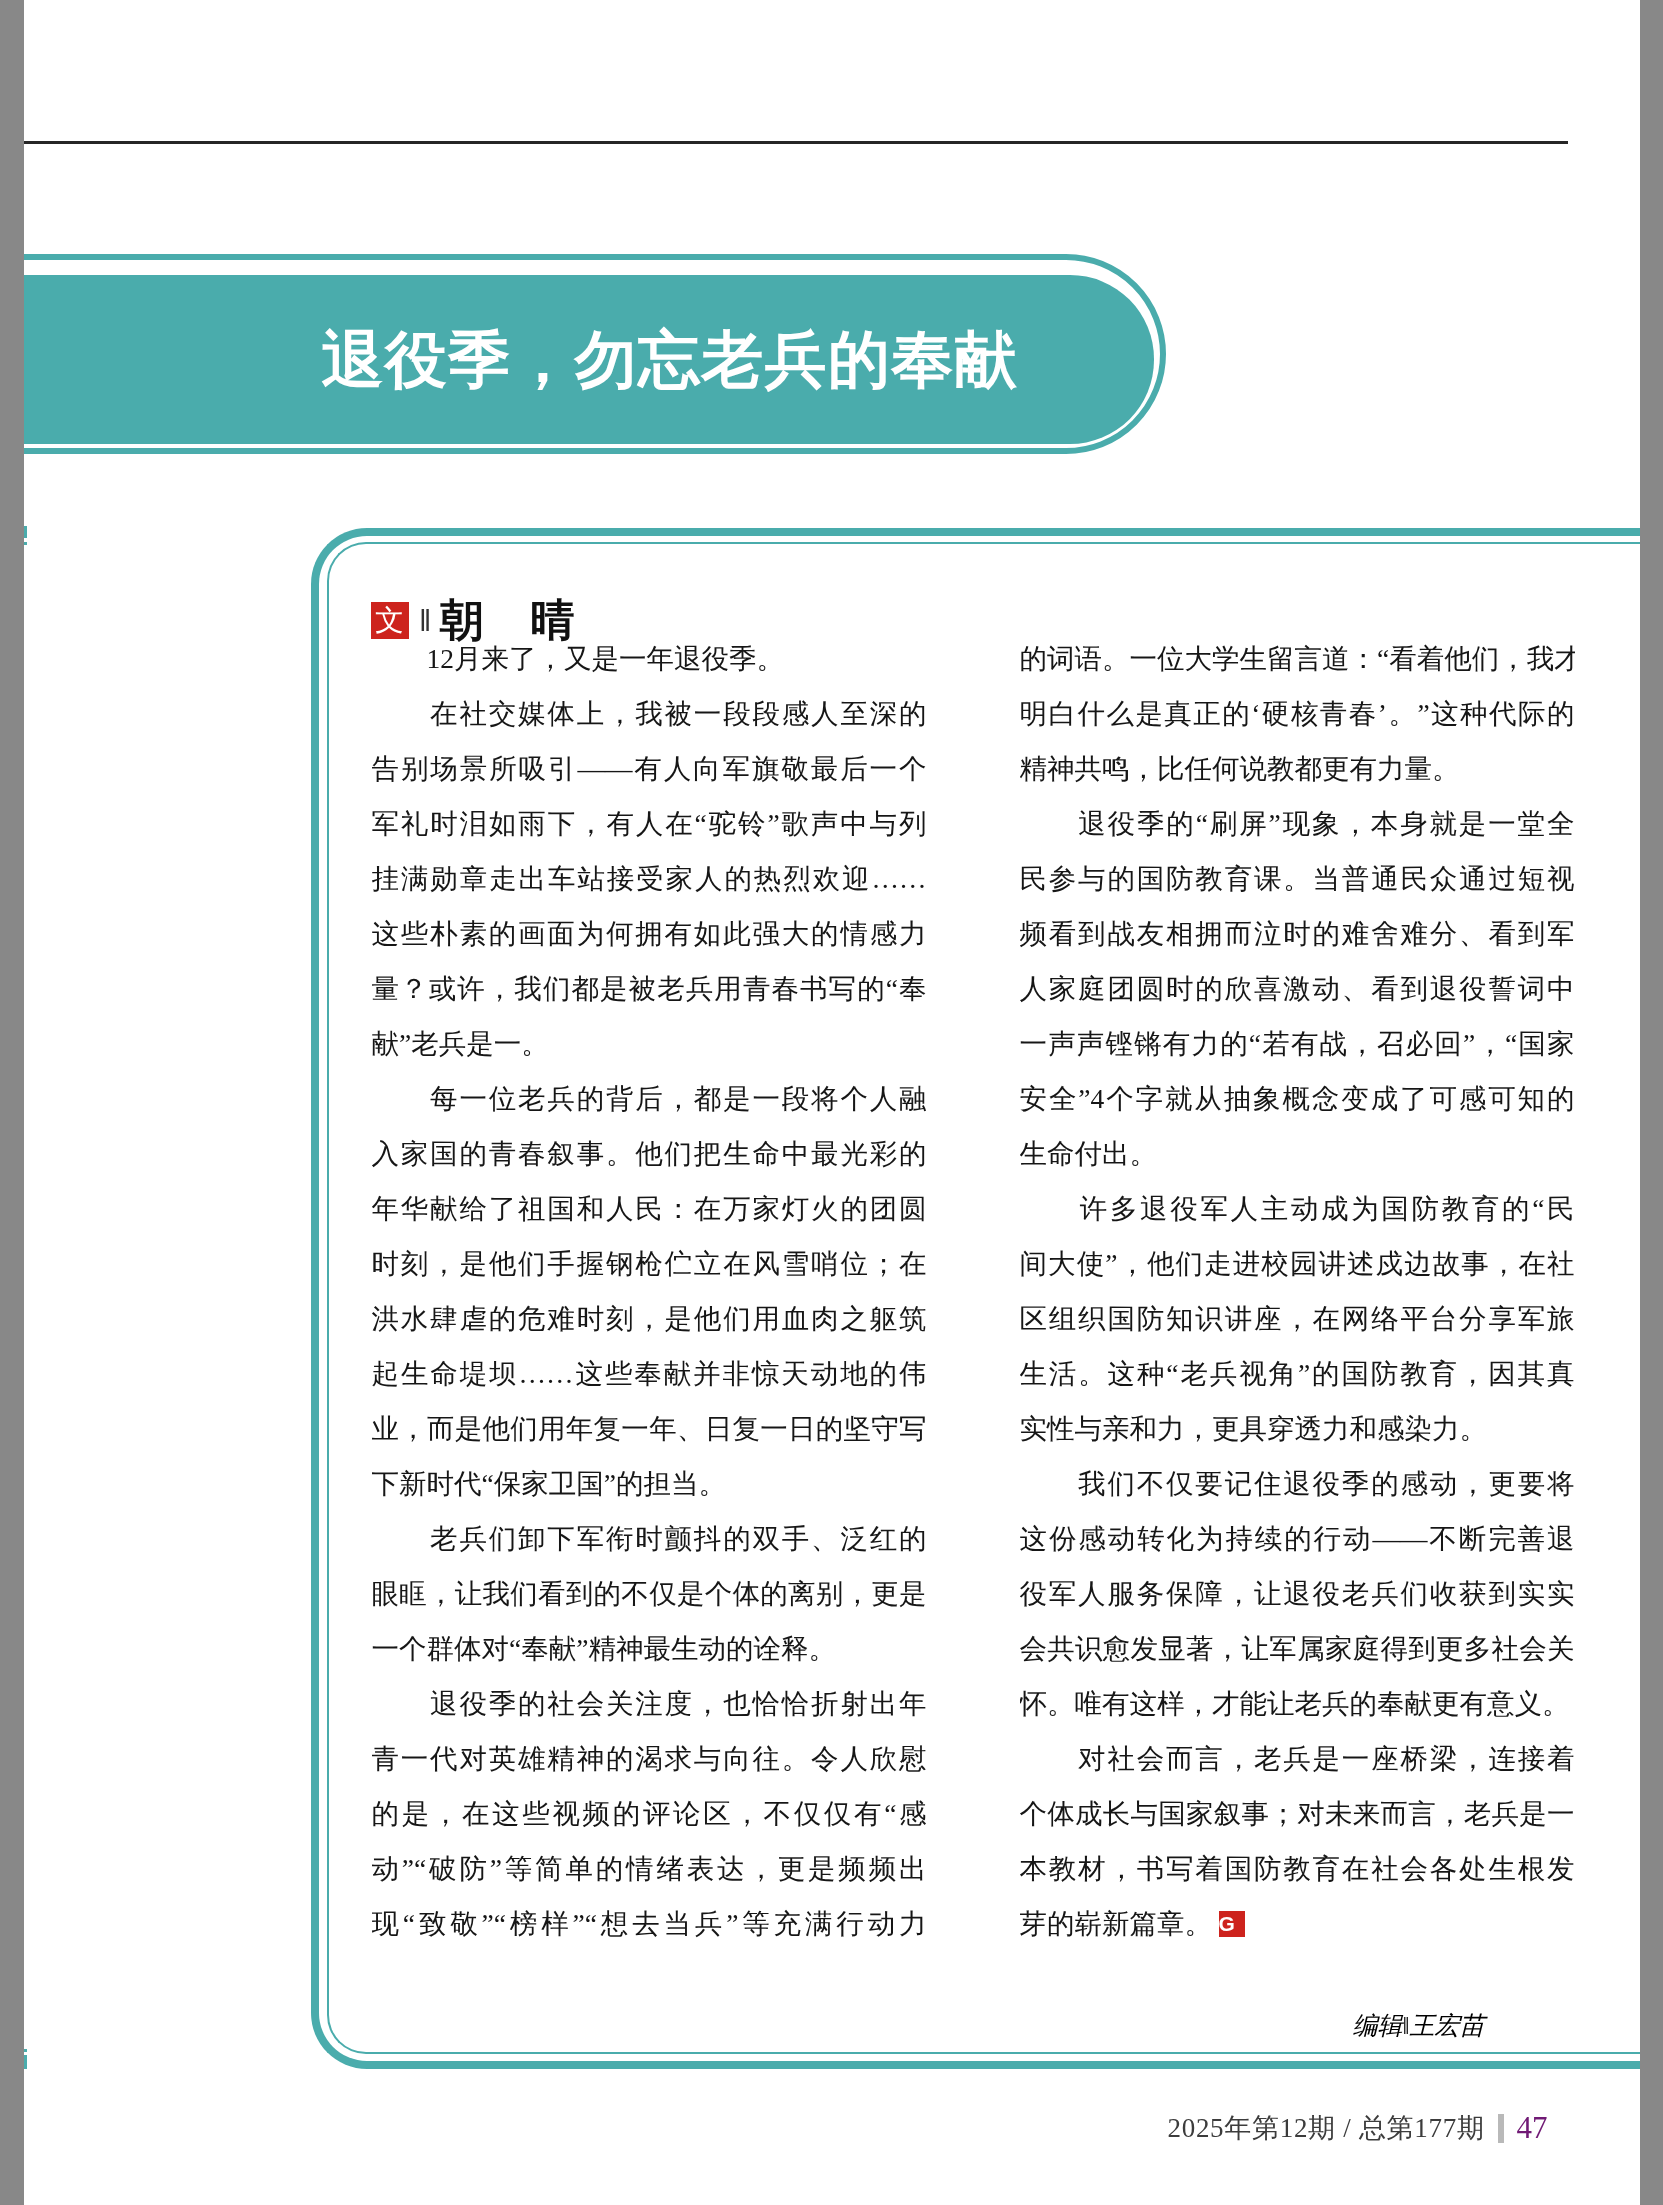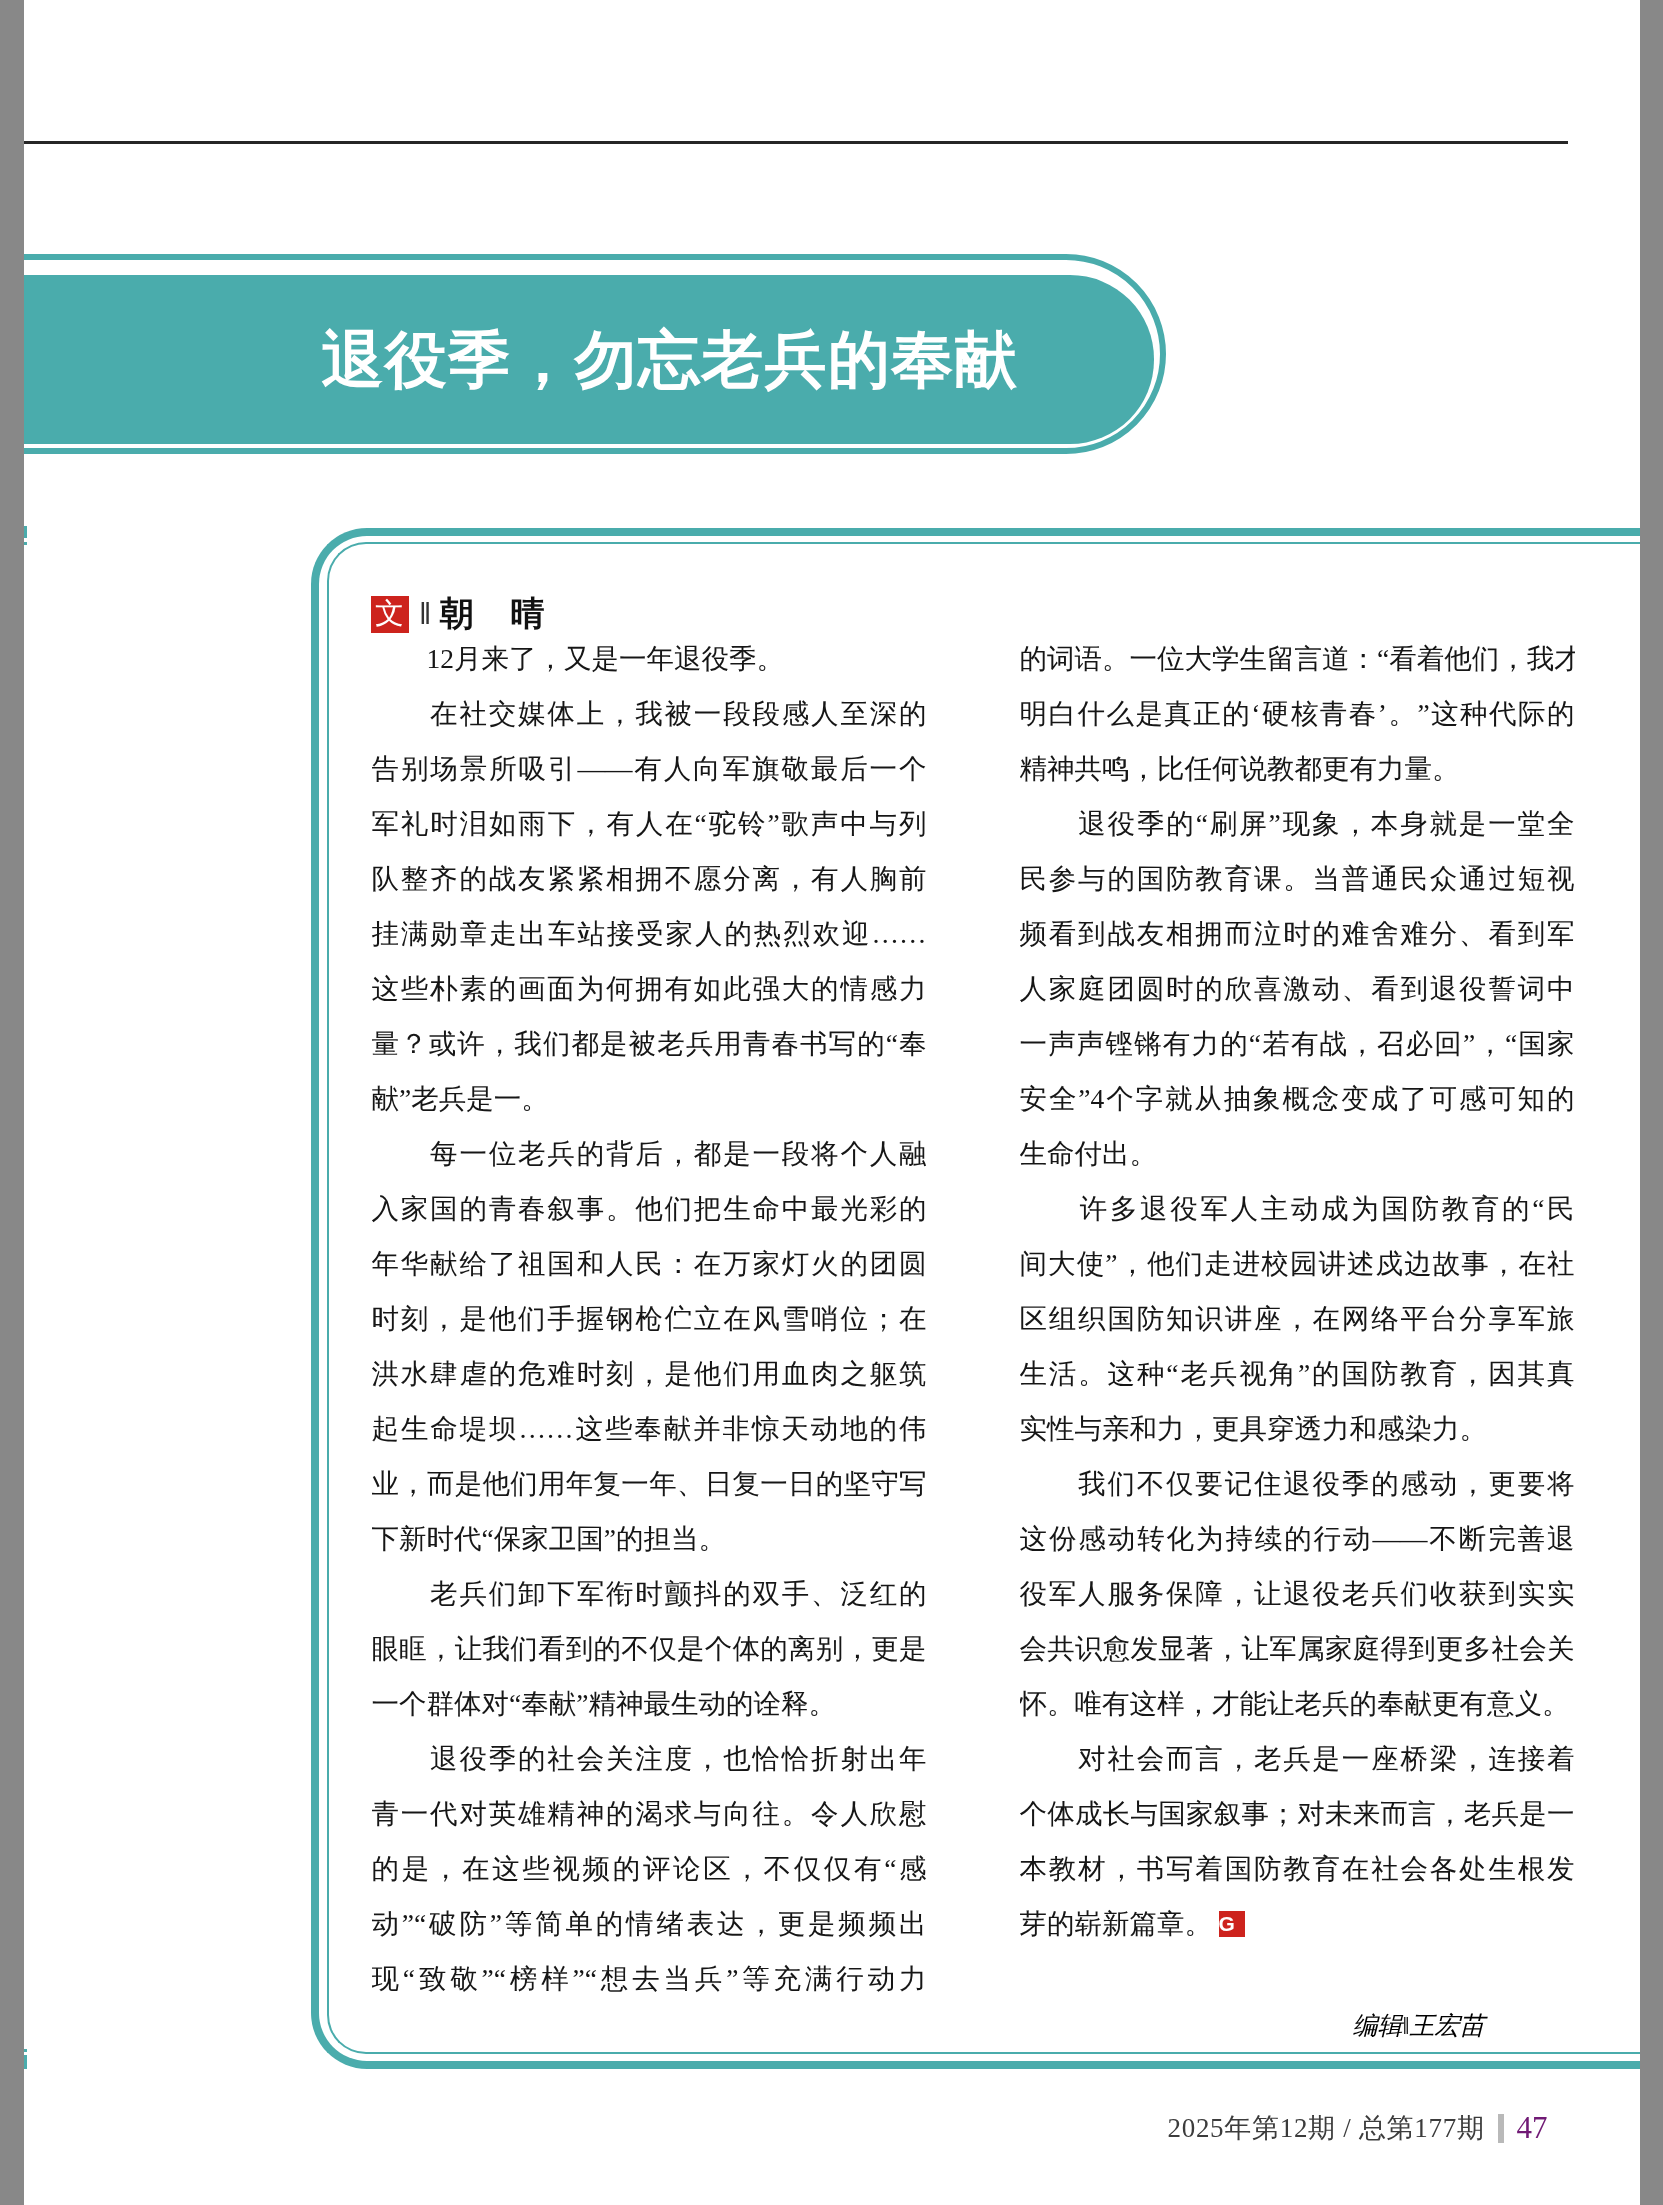--- a/index.html
+++ b/index.html
@@ -46,7 +46,7 @@
     font-size:29px; display:flex; align-items:center; justify-content:center;
   }
   .byline-divider { margin:0 8.5px 0 10.5px; font-size:30px; color:#333; font-family:"Liberation Sans", sans-serif; }
-  .byline-name { font-size:34px; font-weight:bold; color:#111; font-family:"Liberation Sans", sans-serif; letter-spacing:1.3px; }
+  .byline-name { font-size:44px; font-weight:bold; color:#111; font-family:"Liberation Sans", sans-serif; letter-spacing:1.3px; }
 
   
   .col { position:absolute; top:631px; width:555px; font-size:27.5px; color:#161616; }

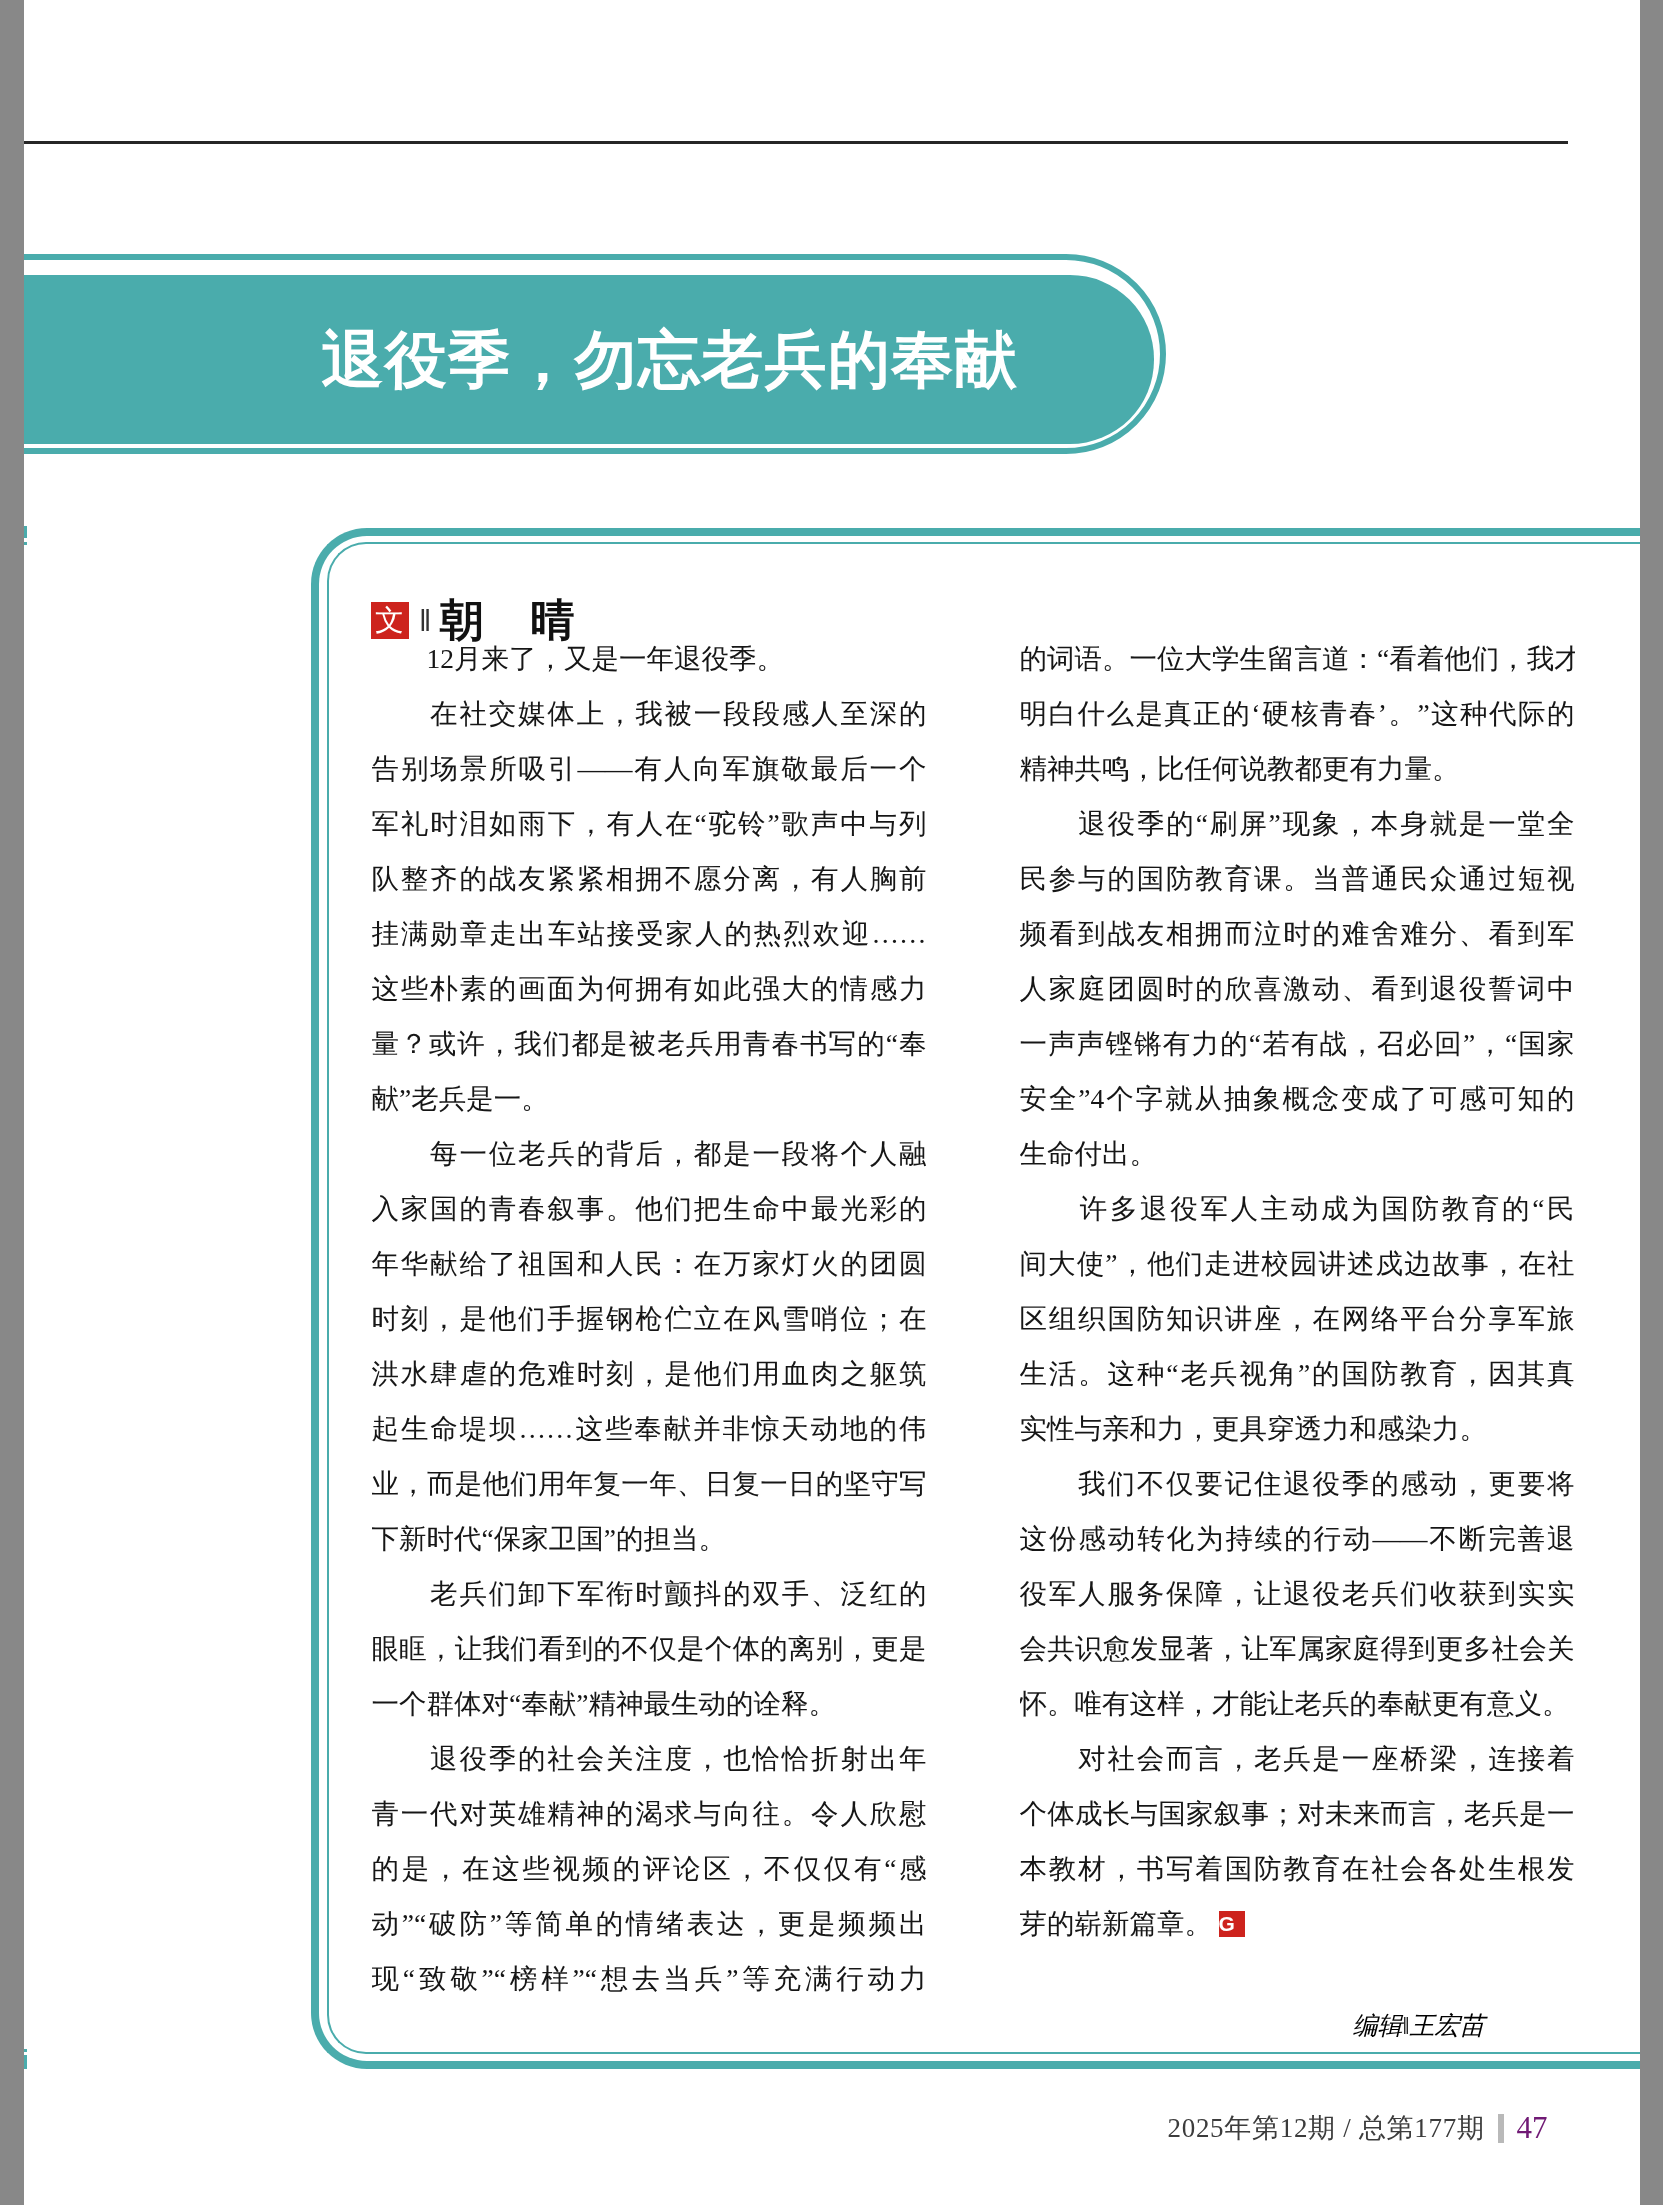--- a/index.html
+++ b/index.html
@@ -100,7 +100,6 @@
       <div class="line">　　在社交媒体上，我被一段段感人至深的</div>
       <div class="line">告别场景所吸引——有人向军旗敬最后一个</div>
       <div class="line">军礼时泪如雨下，有人在“驼铃”歌声中与列</div>
-      <div class="line">队整齐的战友紧紧相拥不愿分离，有人胸前</div>
       <div class="line">挂满勋章走出车站接受家人的热烈欢迎……</div>
       <div class="line">这些朴素的画面为何拥有如此强大的情感力</div>
       <div class="line">量？或许，我们都是被老兵用青春书写的“奉</div>

